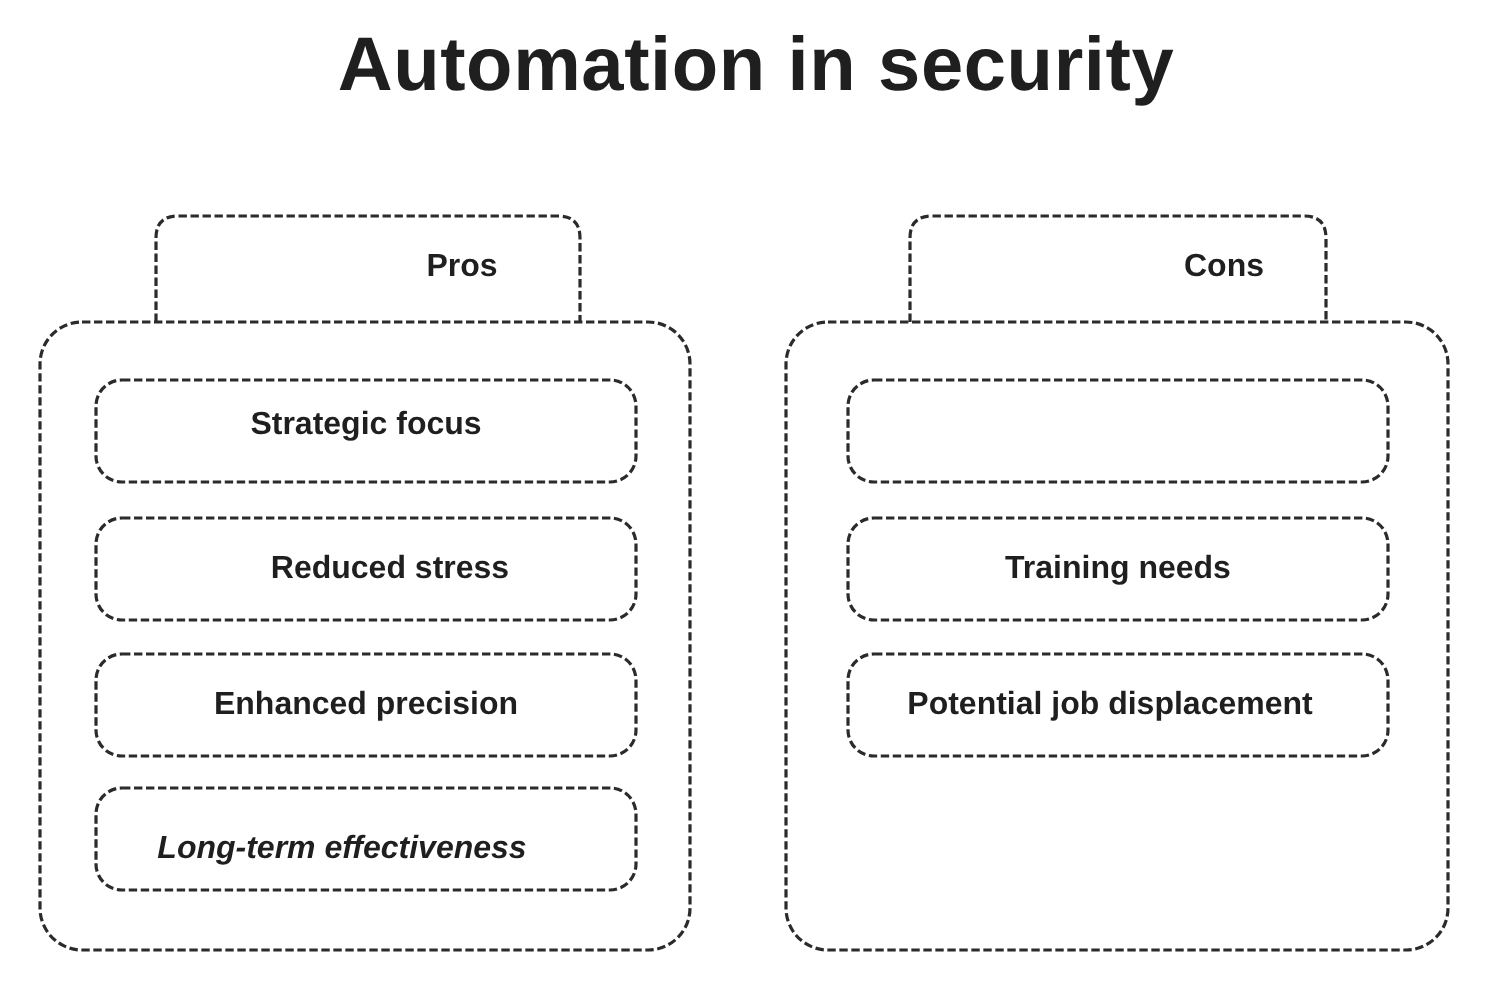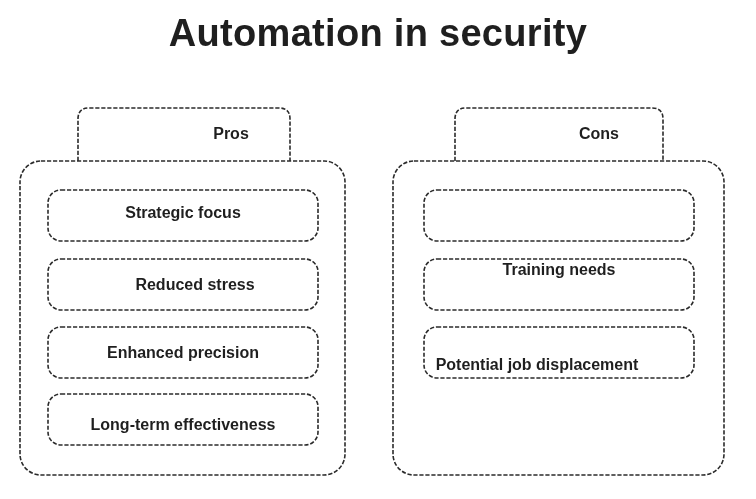--- a/index.html
+++ b/index.html
@@ -46,7 +46,7 @@
   }
   
   .tab-pros  { left: 78px;  top: 108px; width: 212px; height: 52px; margin-left: 47px; }
-  .tab-cons  { left: 455px; top: 108px; width: 232px; height: 52px; padding-left: 28px; }
+  .tab-cons  { left: 468px; top: 108px; width: 232px; height: 52px; padding-left: 28px; }
   
   .pros-0 { left: 48px;  top: 190px; width: 270px; height: 45px; }
   .pros-1 { left: 48px;  top: 259px; width: 294px; height: 51px; }

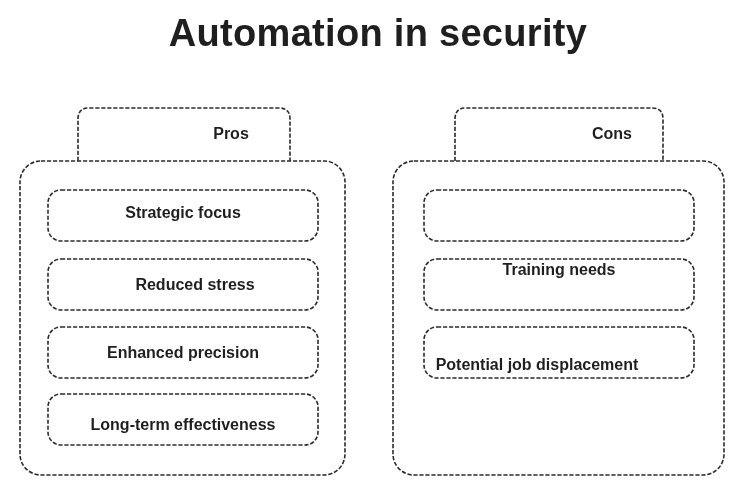--- a/index.html
+++ b/index.html
@@ -54,7 +54,7 @@
   .pros-3 { left: 48px;  top: 394px; width: 270px; height: 61px; }
   
   .cons-0 { left: 424px; top: 190px; width: 270px; height: 51px; }
-  .cons-1 { left: 424px; top: 244px; width: 270px; height: 51px; }
+  .cons-1 { left: 424px; top: 259px; width: 270px; height: 51px; }
   .cons-2 { left: 402px; top: 327px; width: 270px; height: 51px; margin-top: 12px; }
 </style>
 </head>

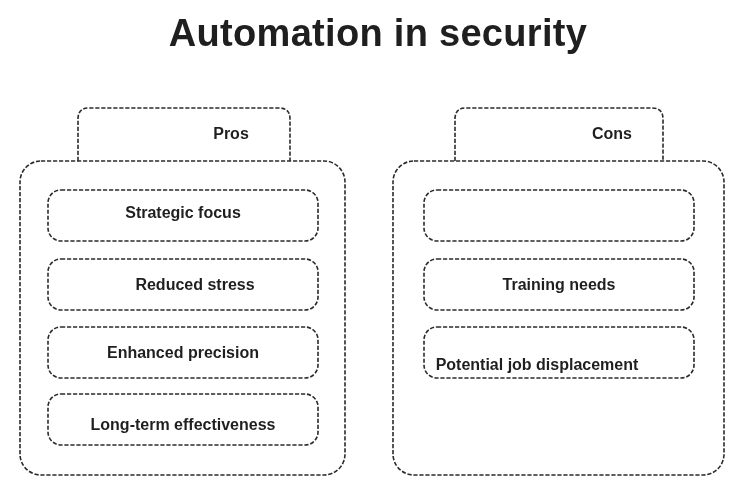--- a/index.html
+++ b/index.html
@@ -55,7 +55,7 @@
   
   .cons-0 { left: 424px; top: 190px; width: 270px; height: 51px; }
   .cons-1 { left: 424px; top: 259px; width: 270px; height: 51px; }
-  .cons-2 { left: 402px; top: 327px; width: 270px; height: 51px; margin-top: 12px; }
+  .cons-2 { left: 420px; top: 327px; width: 270px; height: 51px; }
 </style>
 </head>
 <body>

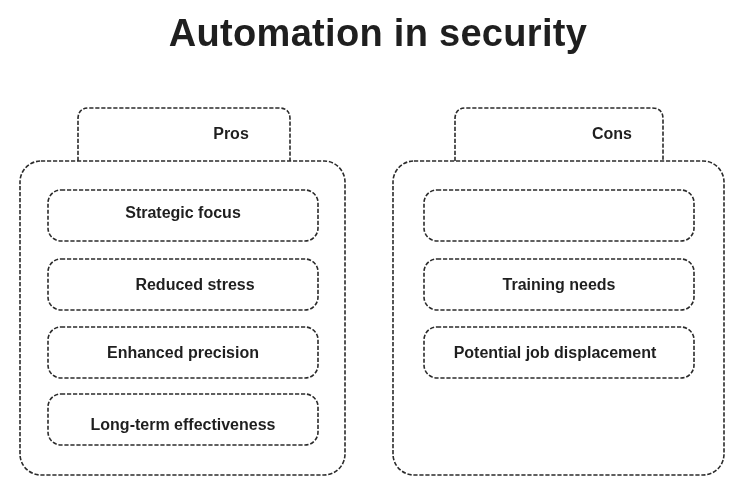--- a/index.html
+++ b/index.html
@@ -51,7 +51,7 @@
   .pros-0 { left: 48px;  top: 190px; width: 270px; height: 45px; }
   .pros-1 { left: 48px;  top: 259px; width: 294px; height: 51px; }
   .pros-2 { left: 48px;  top: 327px; width: 270px; height: 51px; }
-  .pros-3 { left: 48px;  top: 394px; width: 270px; height: 61px; }
+  .pros-3 { left: 36px;  top: 394px; width: 270px; height: 61px; font-style: italic; }
   
   .cons-0 { left: 424px; top: 190px; width: 270px; height: 51px; }
   .cons-1 { left: 424px; top: 259px; width: 270px; height: 51px; }

